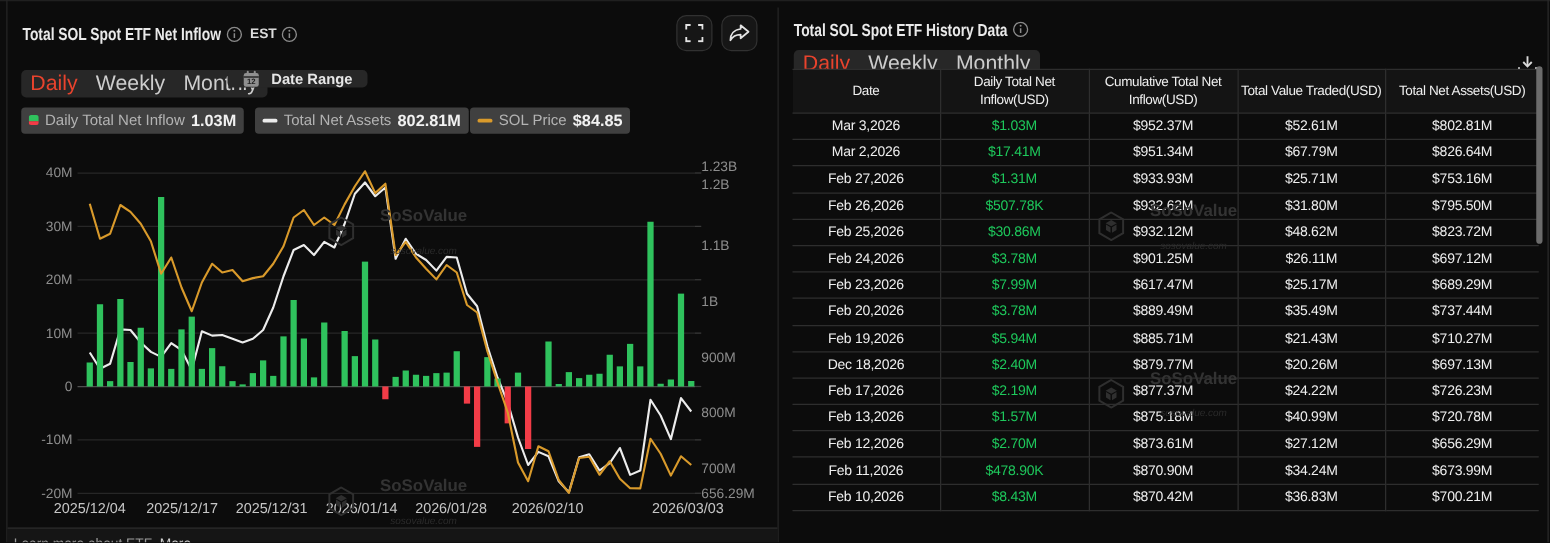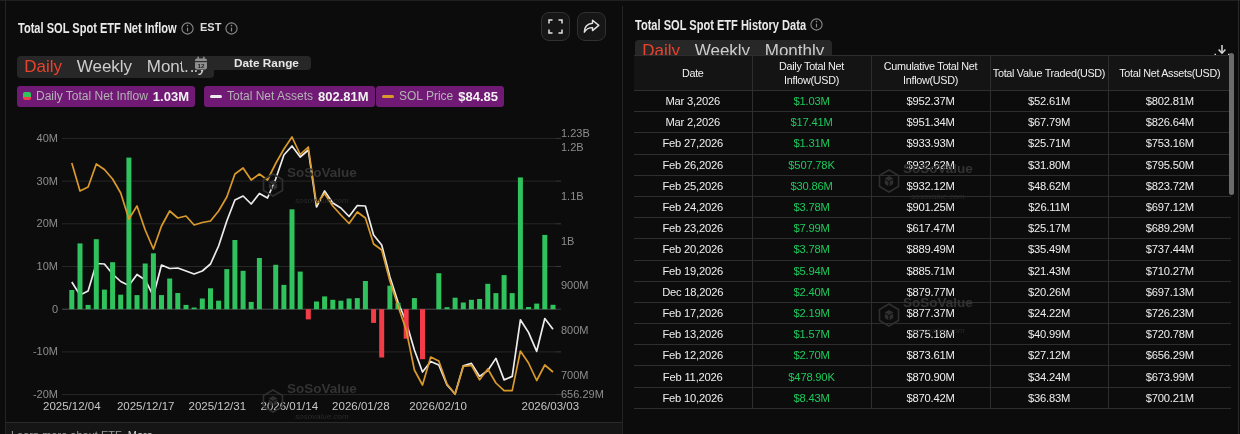--- a/index.html
+++ b/index.html
@@ -14,7 +14,7 @@
 .tabs span { padding:0 7.3px; }
 .tabs .on { color:#e8432d; }
 .drbtn { background:#272727; border-radius:4px; height:14px; display:flex;
-  align-items:flex-end; padding:0 12px; gap:26px; font-size:11.8px; font-weight:bold; color:#e6e6e6; }
+  align-items:flex-end; padding:0 12px; gap:9px; font-size:11.8px; font-weight:bold; color:#e6e6e6; }
 .pill { background:#701a75; border-radius:3px; height:20.5px; display:flex;
   align-items:center; padding:0 6px; font-size:12px; color:#b3b3b3; gap:5px; }
 .pill b { color:#f2f2f2; font-size:13px; }

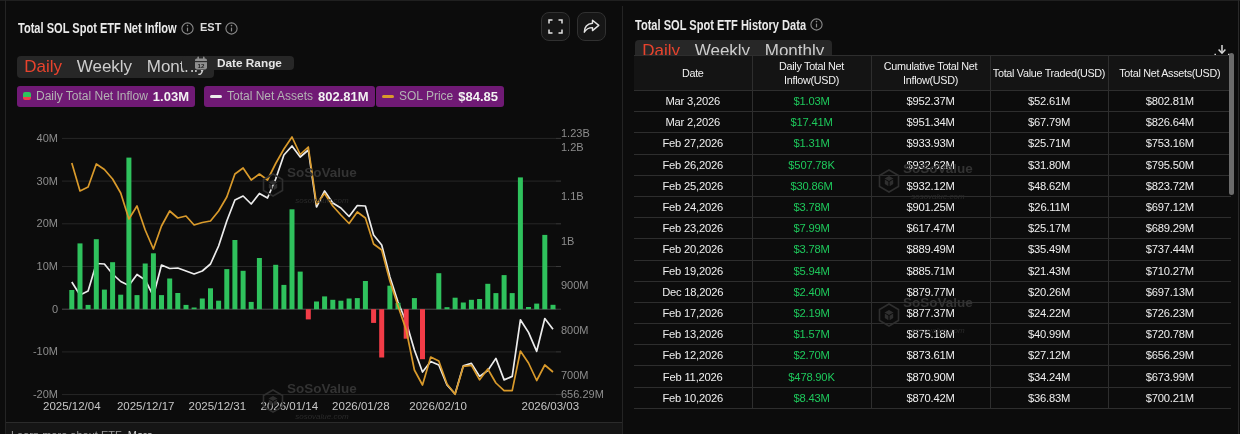--- a/index.html
+++ b/index.html
@@ -15,7 +15,7 @@
 .tabs .on { color:#e8432d; }
 .drbtn { background:#272727; border-radius:4px; height:14px; display:flex;
   align-items:flex-end; padding:0 12px; gap:9px; font-size:11.8px; font-weight:bold; color:#e6e6e6; }
-.pill { background:#701a75; border-radius:3px; height:20.5px; display:flex;
+.pill { background:#404040; border-radius:3px; height:20.5px; display:flex;
   align-items:center; padding:0 6px; font-size:12px; color:#b3b3b3; gap:5px; }
 .pill b { color:#f2f2f2; font-size:13px; }
 .sq { width:8px; height:8px; border-radius:2px; overflow:hidden; display:inline-block; }

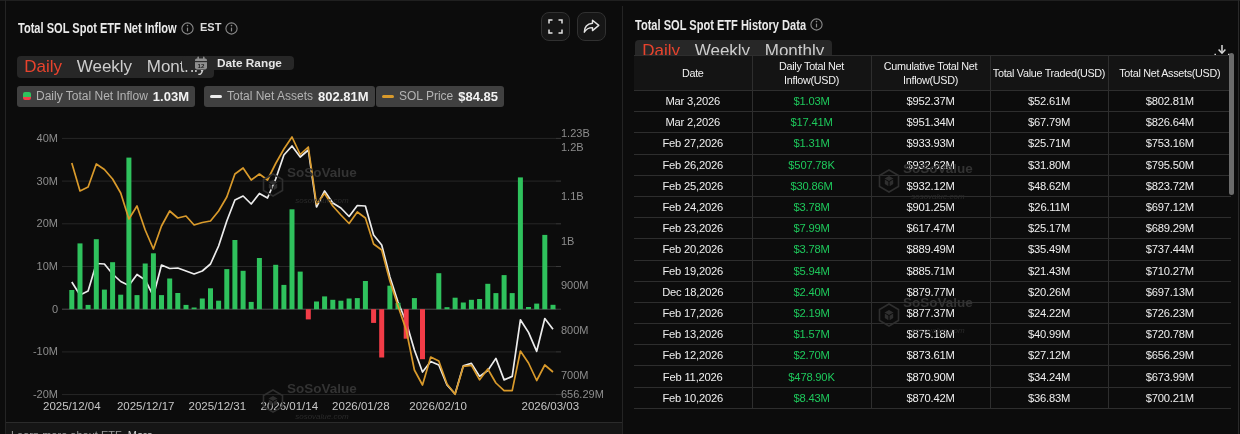--- a/index.html
+++ b/index.html
@@ -22,7 +22,7 @@
 .sq i { display:block; width:8px; height:4.5px; background:#2fc25d; }
 .sq em { display:block; width:8px; height:3.5px; background:#f23c47; }
 .dash { width:12px; height:3.5px; border-radius:2px; display:inline-block; }
-.wm { position:absolute; display:flex; align-items:center; gap:3px; }
+.wm { position:absolute; display:flex; align-items:center; gap:20px; }
 .wmt { font-size:13.5px; font-weight:bold; color:#333333; line-height:15px; }
 .wmu { font-size:8px; font-style:italic; color:#2b2b2b; line-height:8px; margin-top:17px; text-align:center; }
 table.t { border-collapse:collapse; table-layout:fixed; width:597px; }

